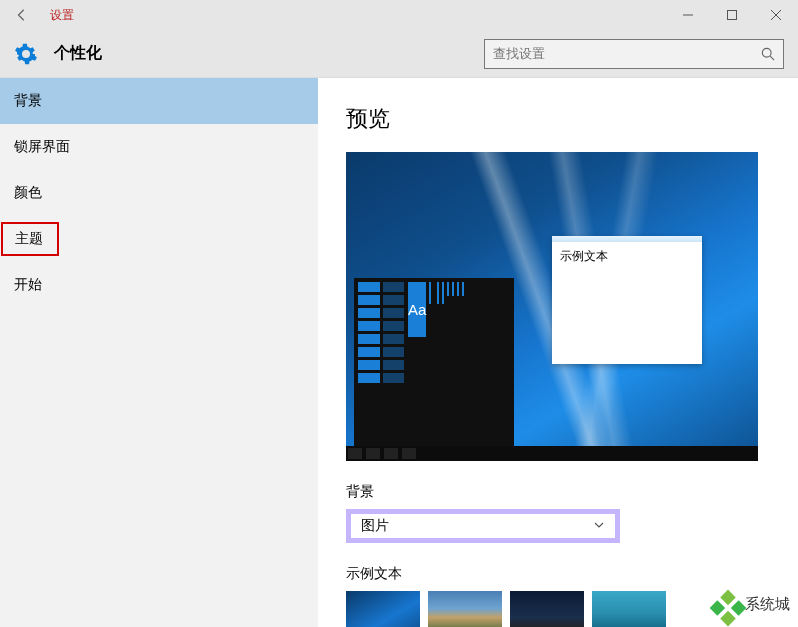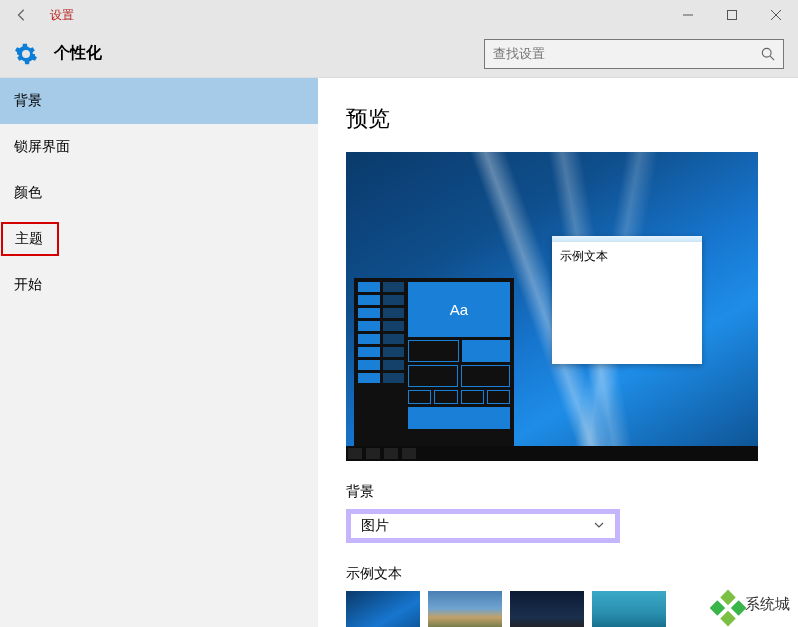--- a/index.html
+++ b/index.html
@@ -181,7 +181,7 @@
     flex: 1;
     padding: 4px 4px 4px 0;
     display: flex;
-    flex-direction: column;
+    flex-direction: row;
     gap: 3px;
   }
   .tile-aa {

